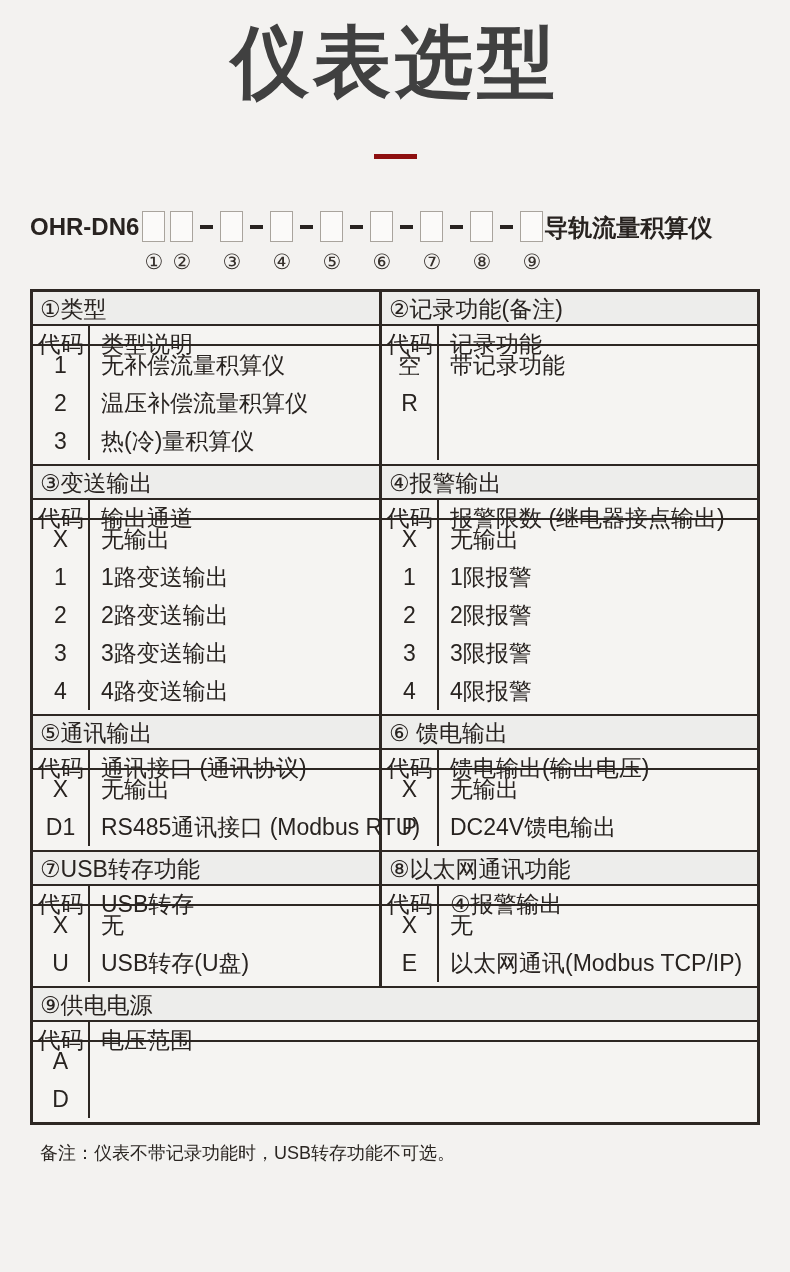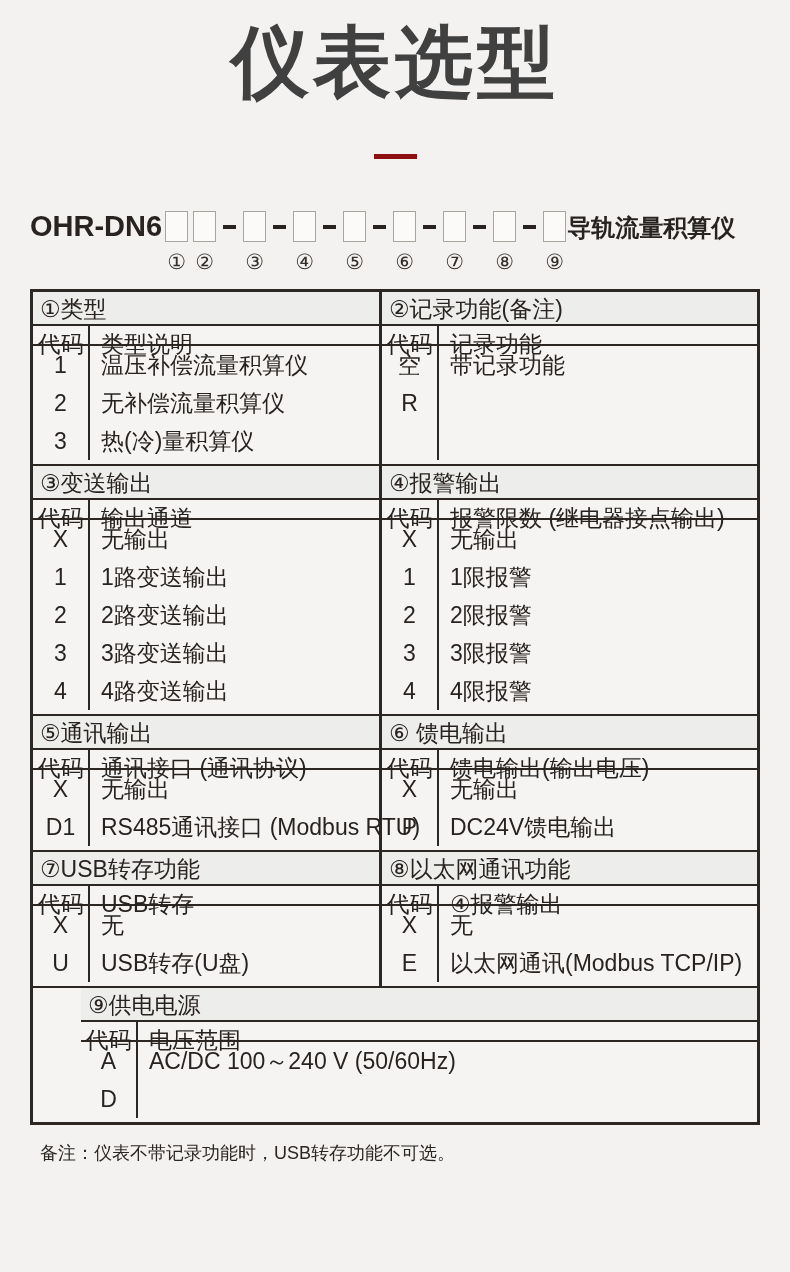--- a/index.html
+++ b/index.html
@@ -35,7 +35,7 @@
     display:flex;align-items:flex-start;
   }
   .model-prefix{
-    font-size:29px;font-weight:700;line-height:31px;letter-spacing:0;
+    font-size:24px;font-weight:700;line-height:31px;letter-spacing:0;
     white-space:nowrap;
   }
   .model-boxes{display:flex;align-items:flex-start;margin-left:3px;}

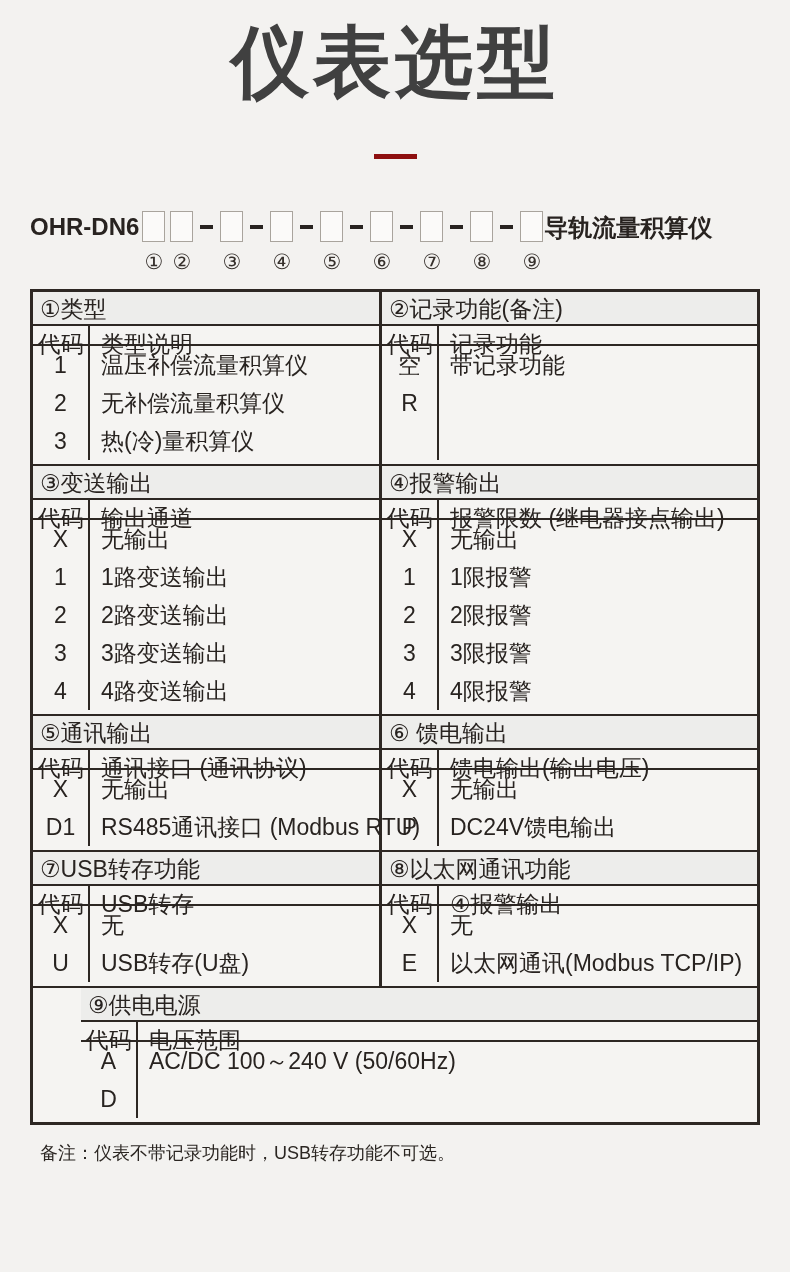--- a/index.html
+++ b/index.html
@@ -173,8 +173,8 @@
               <div class="cell code">3</div>
             </div>
           <div class="desc-column">
+              <div class="cell desc">无补偿流量积算仪</div>
               <div class="cell desc">温压补偿流量积算仪</div>
-              <div class="cell desc">无补偿流量积算仪</div>
               <div class="cell desc">热(冷)量积算仪</div>
             </div>
         </div>

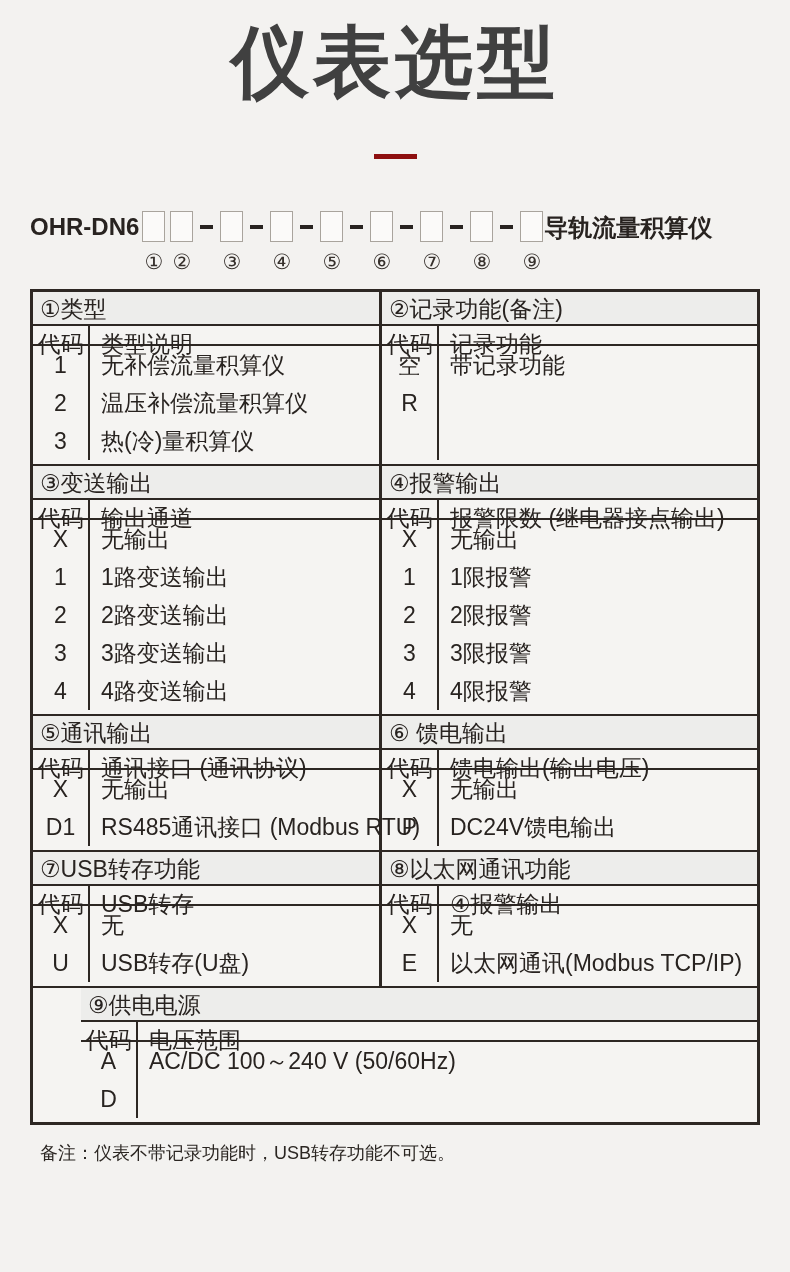--- a/index.html
+++ b/index.html
@@ -70,7 +70,7 @@
   .band + .band{border-top:2px solid var(--border);}
   .half-left{width:349px;flex:0 0 349px;border-right:3px solid var(--border);}
   .half-right{flex:1;min-width:0;}
-  .half-full{flex:1;min-width:0;padding-left:48px;}
+  .half-full{flex:1;min-width:0;}
   .section{display:flex;flex-direction:column;height:100%;}
   .sec-title{
     height:34px;line-height:34px;

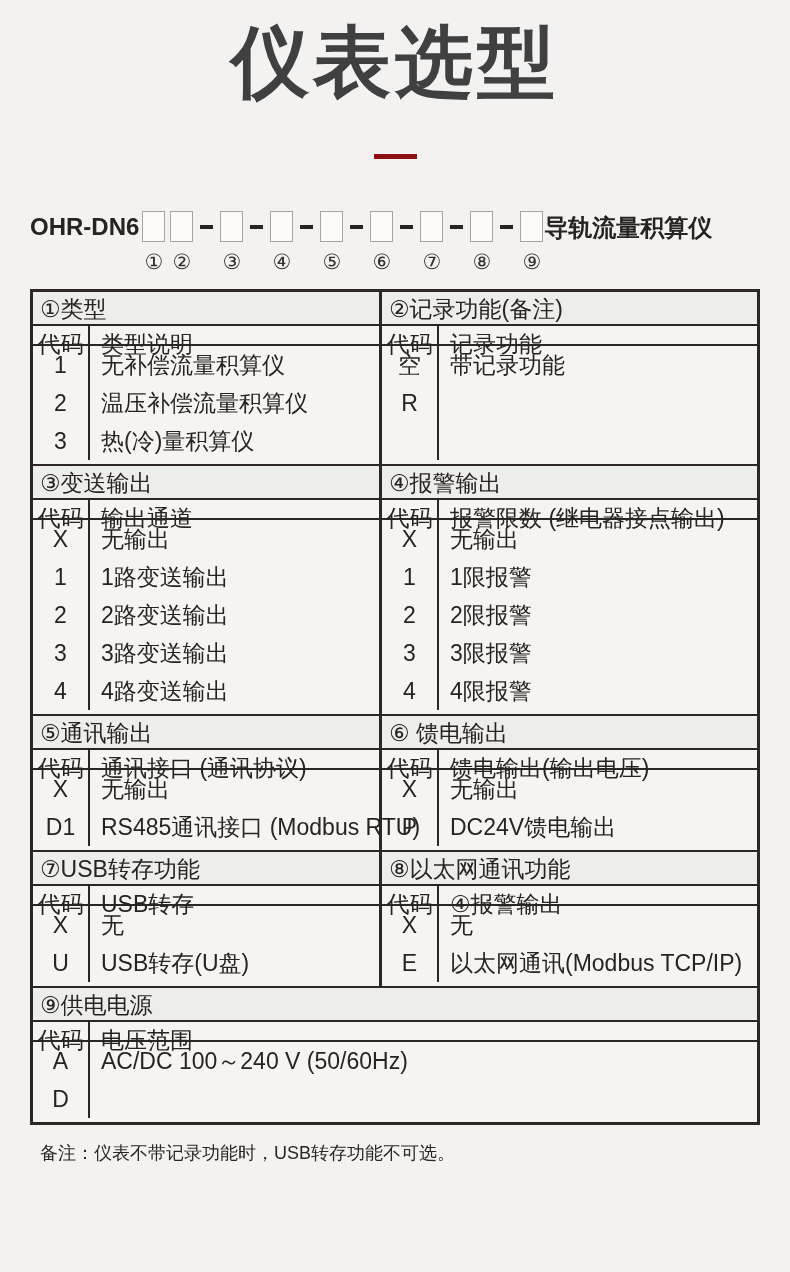--- a/index.html
+++ b/index.html
@@ -349,7 +349,6 @@
               <div class="cell code">D</div>
             </div>
           <div class="desc-column">
-              <div class="cell desc">AC/DC 100～240 V (50/60Hz)</div>
             </div>
         </div>
       </div>

